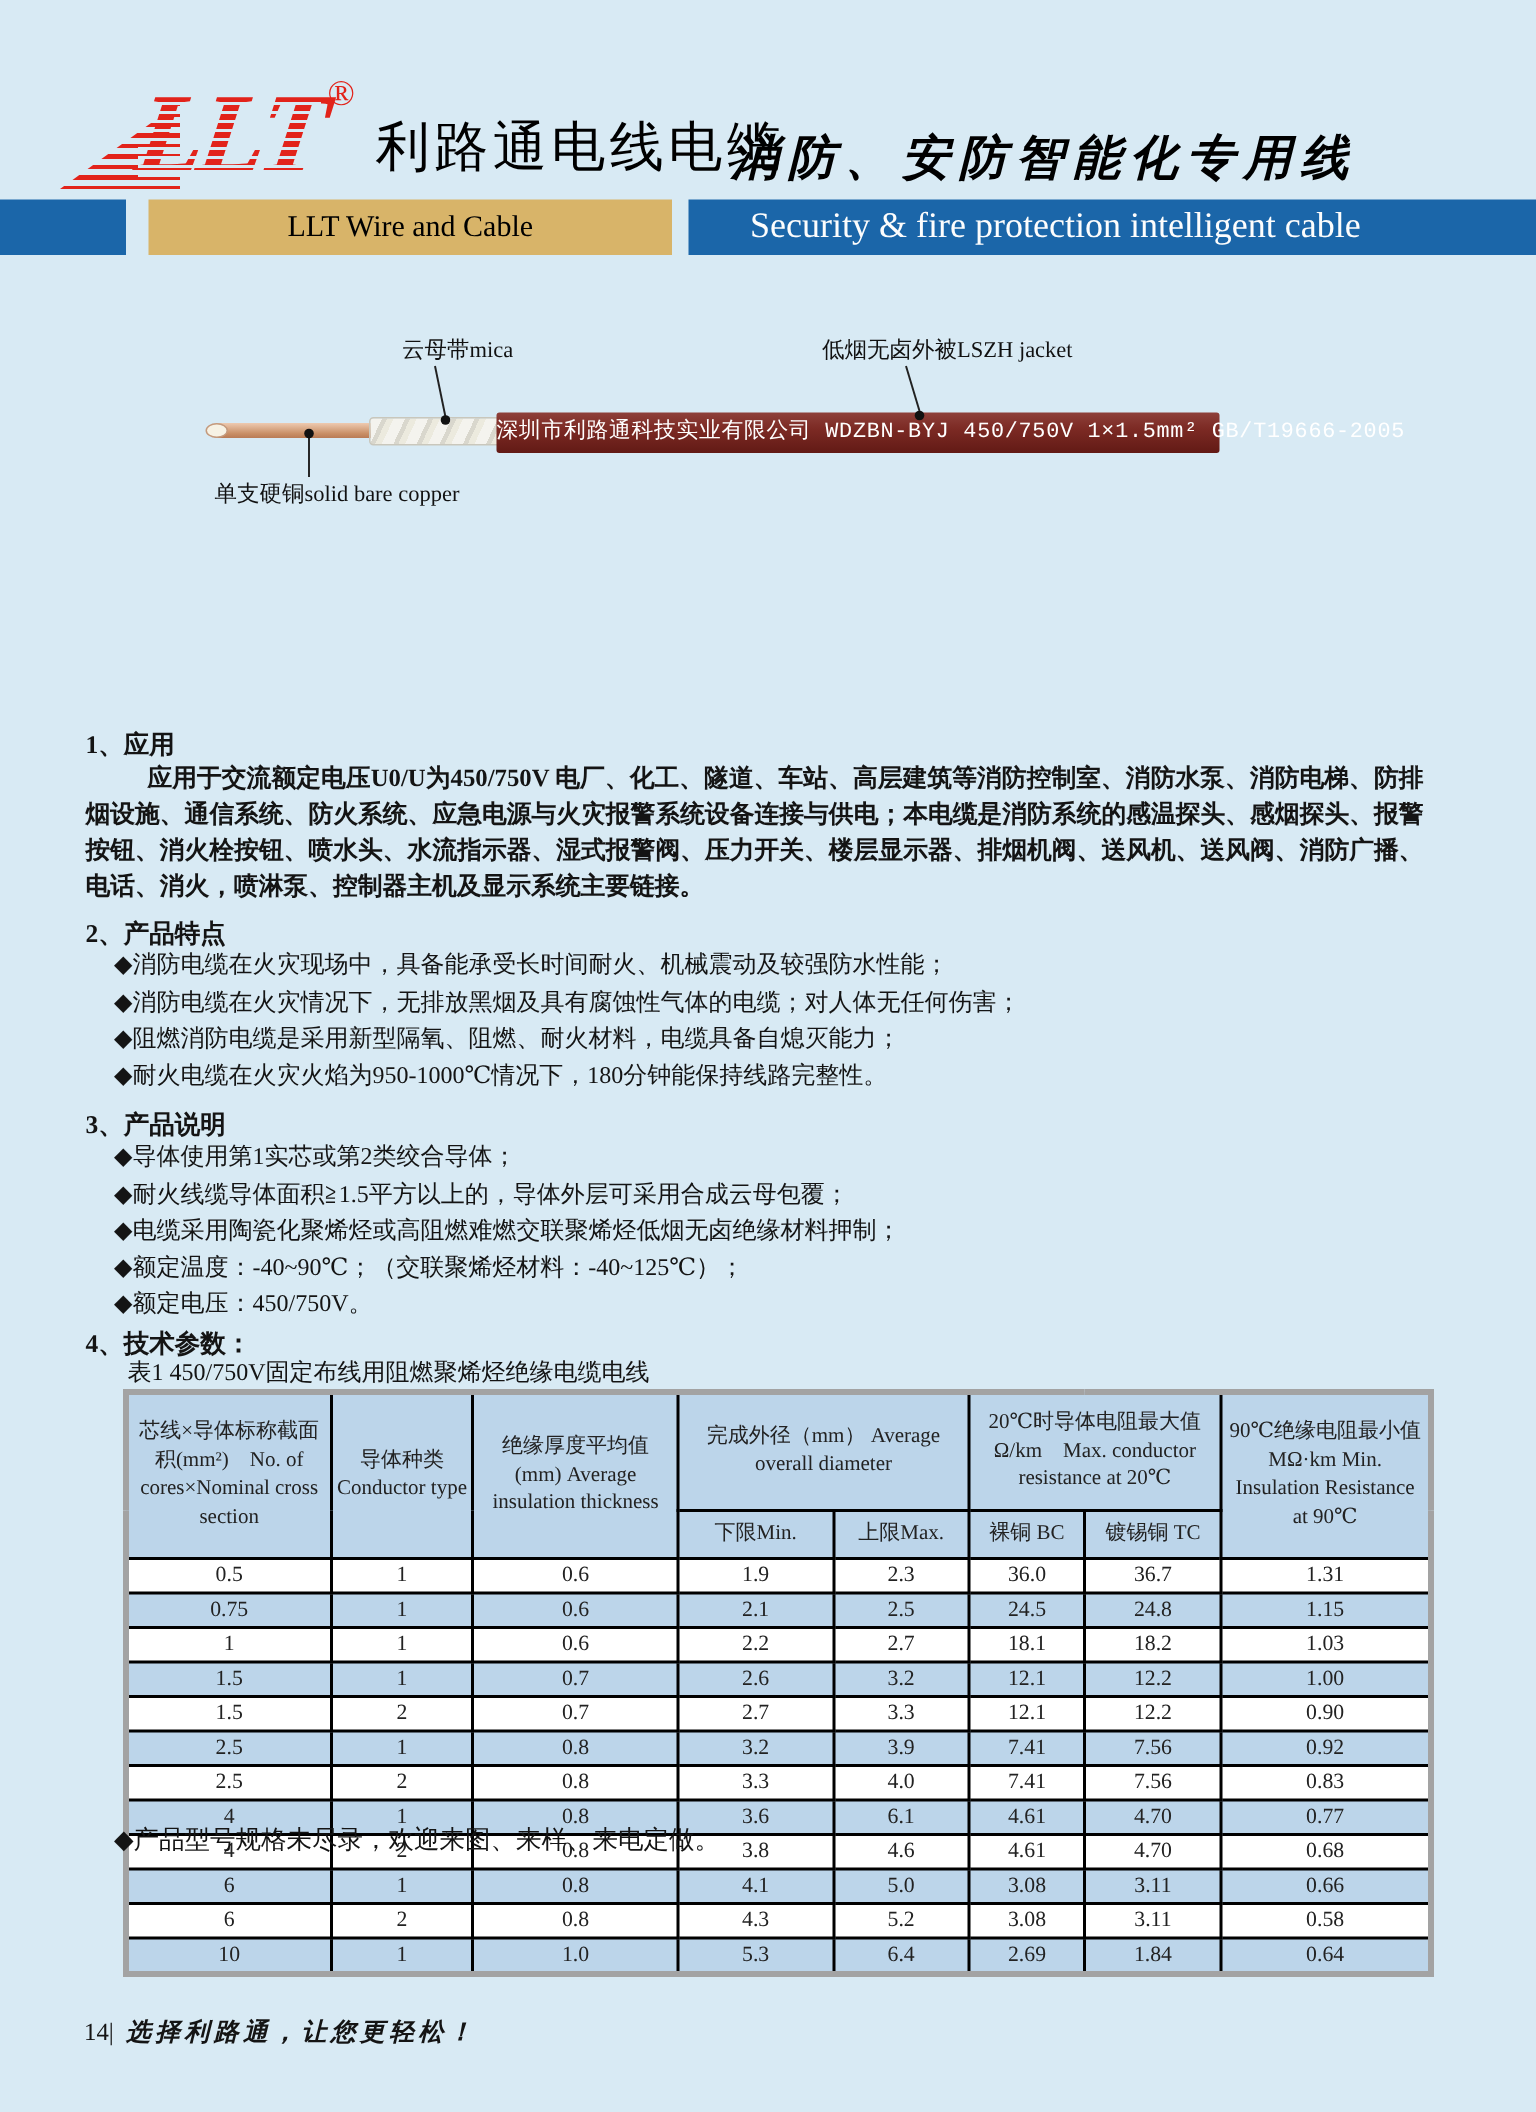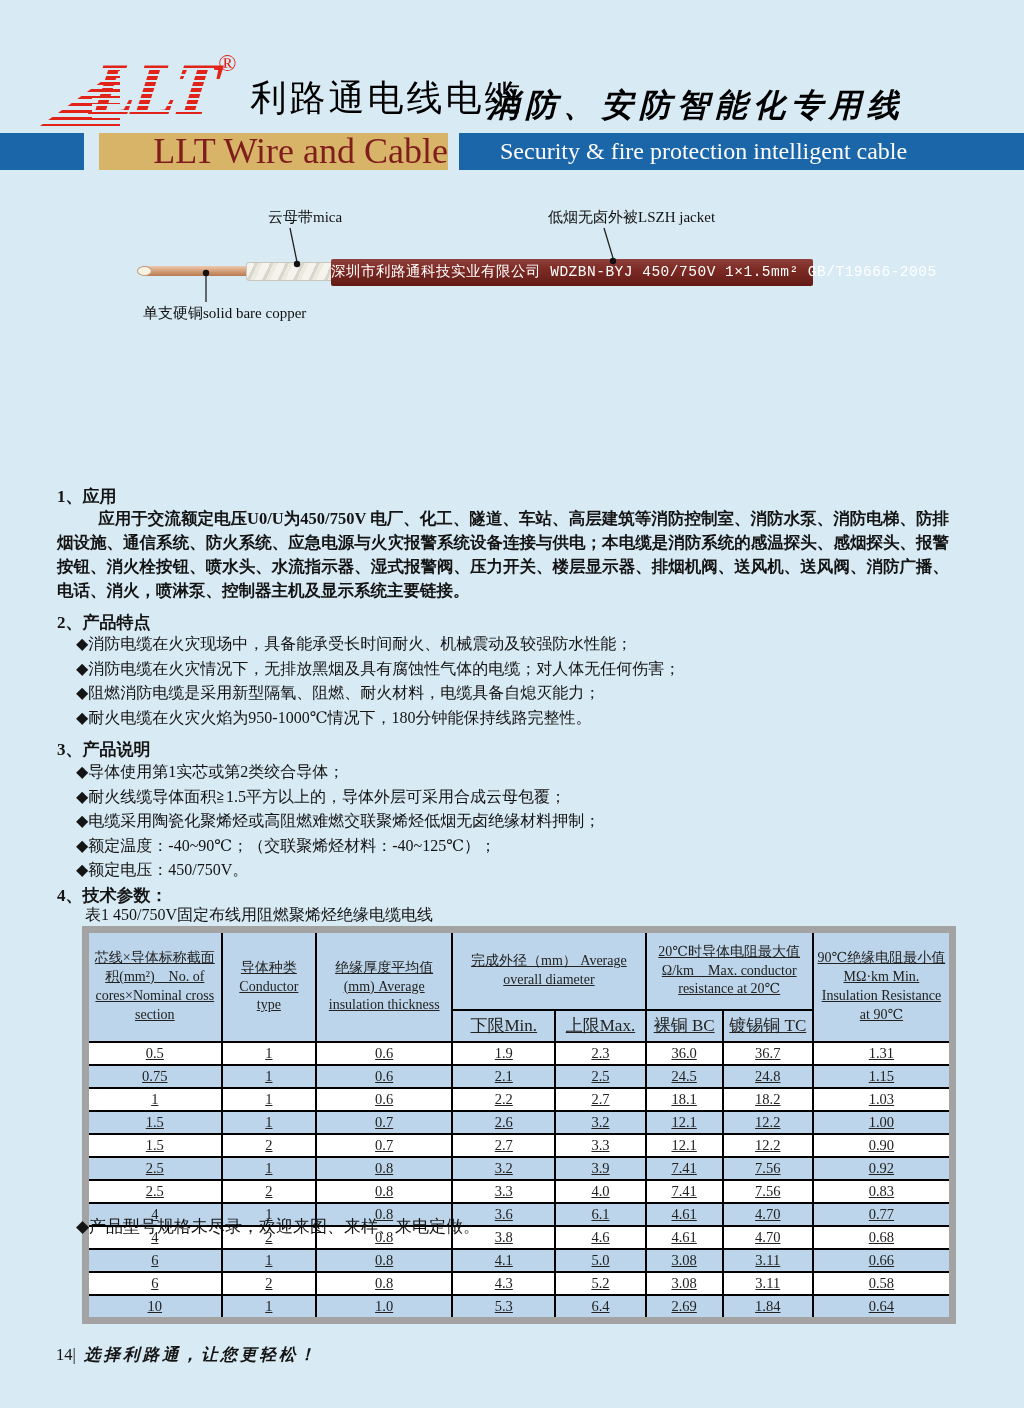--- a/index.html
+++ b/index.html
@@ -38,8 +38,8 @@
   .band{position:absolute;top:133px;height:37px;}
   .band-left{left:0;width:84px;background:#1b66a9;}
   .band-gold{
-    left:99px;width:349px;background:#d8b469;color:#7f1d1d;
-    text-align:right;font-size:36px;line-height:36px;
+    left:99px;width:349px;background:#d8b469;color:#000000;
+    text-align:center;font-size:20px;line-height:36px;
   }
   .band-blue{
     left:459px;width:565px;background:#1b66a9;color:#fdfdfd;

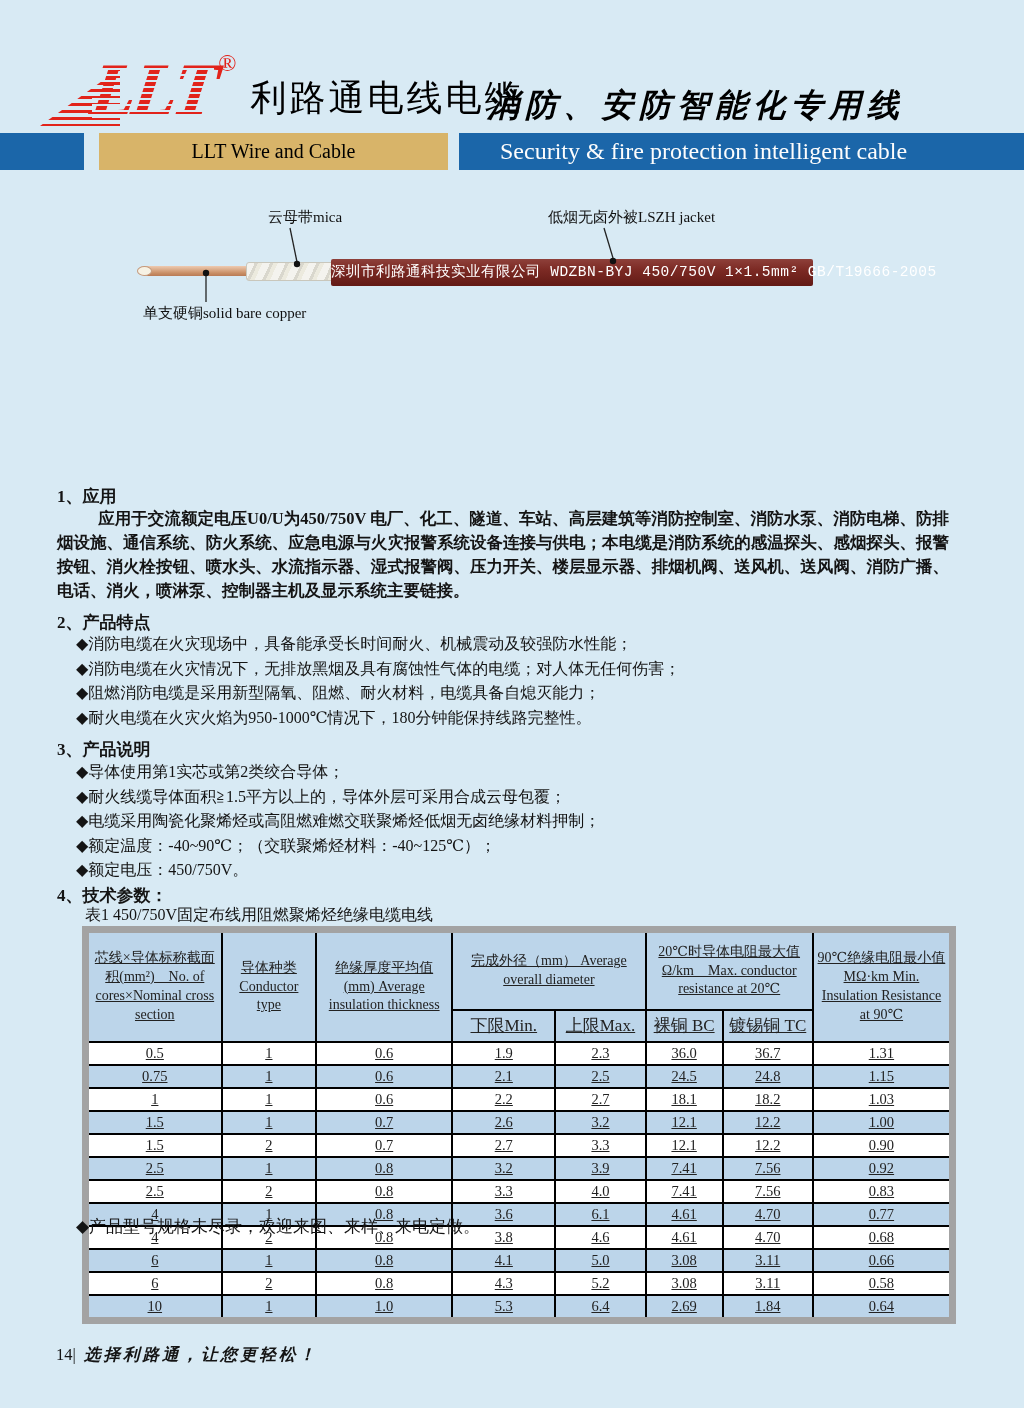--- a/index.html
+++ b/index.html
@@ -46,7 +46,7 @@
     font-size:24px;line-height:36px;padding-left:41px;box-sizing:border-box;
   }
   
-  .diagram{position:absolute;left:0;top:196px;width:1024px;height:150px;}
+  .diagram{position:absolute;left:0;top:212px;width:1024px;height:150px;}
   .dg-label{position:absolute;font-size:15px;color:#111;}
   .lbl-mica{left:268px;top:12px;}
   .lbl-jacket{left:548px;top:12px;}

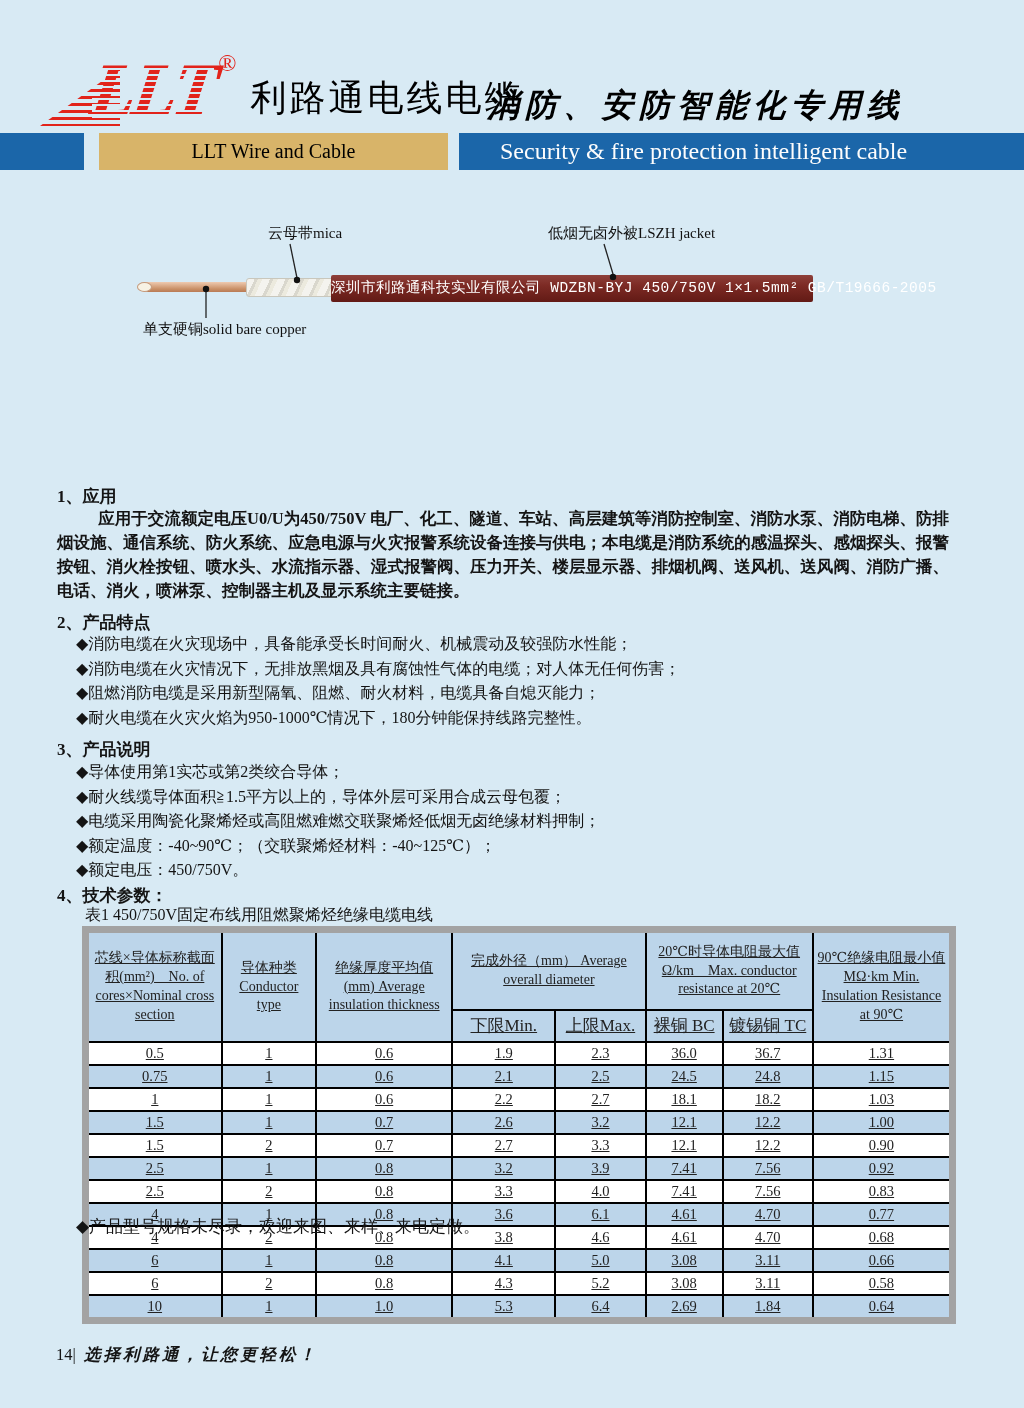--- a/index.html
+++ b/index.html
@@ -89,7 +89,7 @@
     font-size:14.5px;text-align:center;color:#222;
   }
   .param-table th,.param-table td{border:2px solid #000;padding:0;}
-  .param-table{border:7px solid #a3a3a3;text-decoration:underline;}
+  .param-table{border:4px solid #a3a3a3;}
   .param-table thead th{
     background:#bcd5ea;font-weight:normal;font-size:14px;line-height:1.35;
     padding:2px 3px;

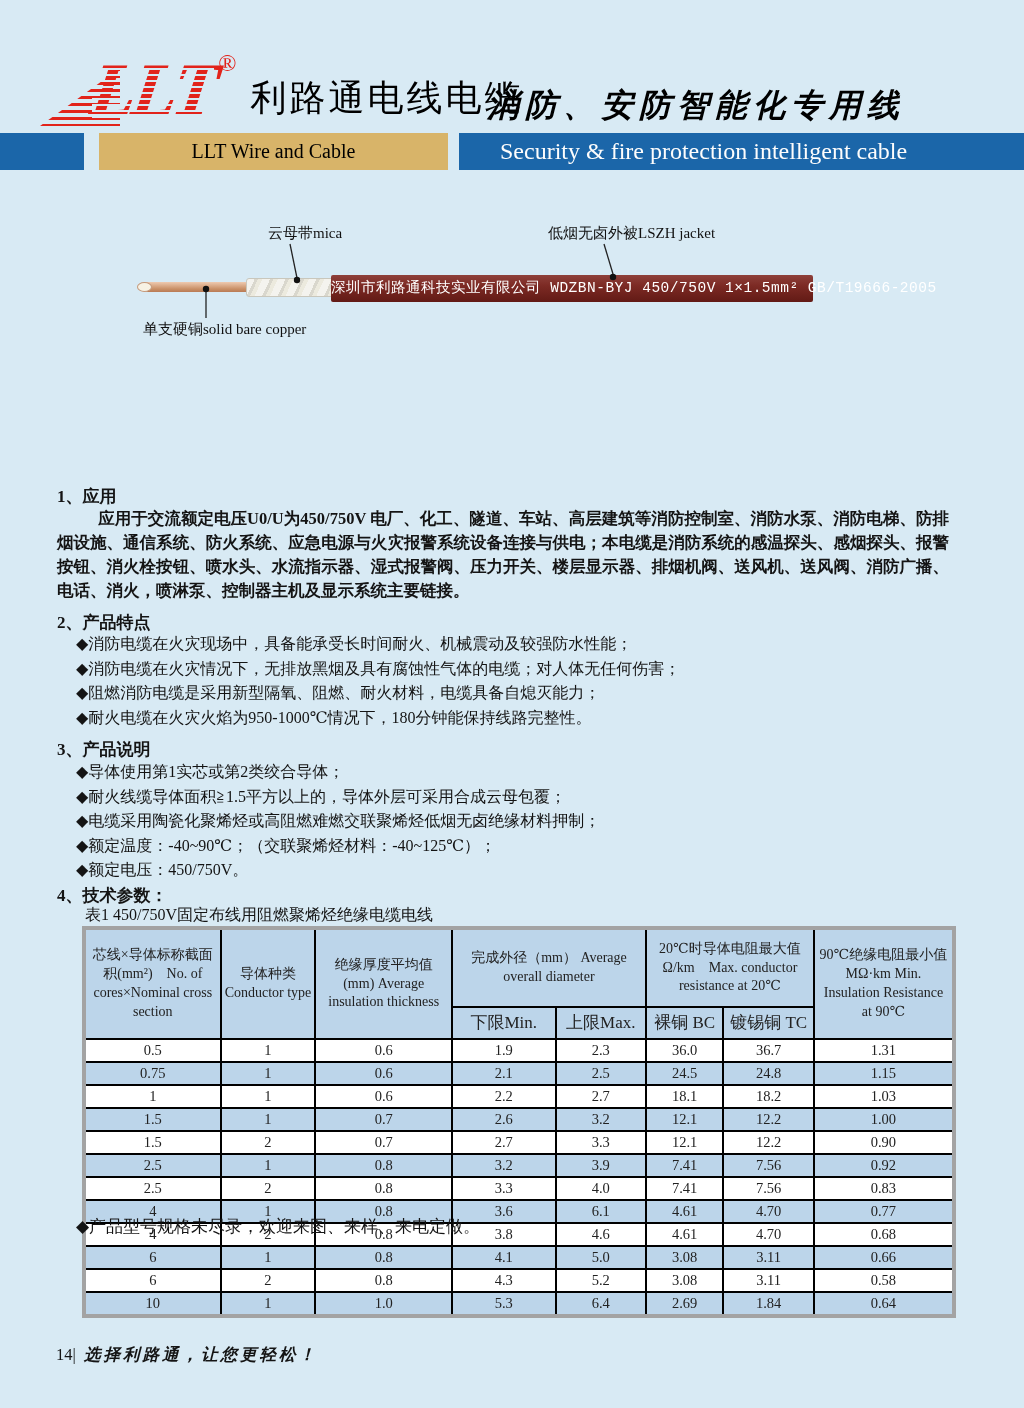--- a/index.html
+++ b/index.html
@@ -94,7 +94,7 @@
     background:#bcd5ea;font-weight:normal;font-size:14px;line-height:1.35;
     padding:2px 3px;
   }
-  .param-table thead tr.subhead th{height:26px;font-size:17px;}
+  .param-table thead tr.subhead th{height:26px;font-size:14px;}
   .param-table thead tr.mainhead th{height:72px;}
   .param-table tbody td{height:21px;background:#fff;}
   .param-table tbody tr:nth-child(even) td{background:#bcd5ea;}

